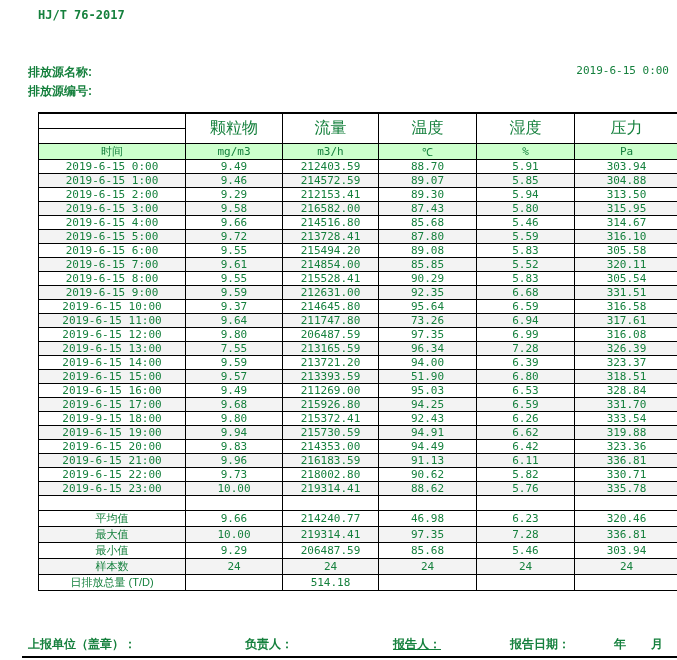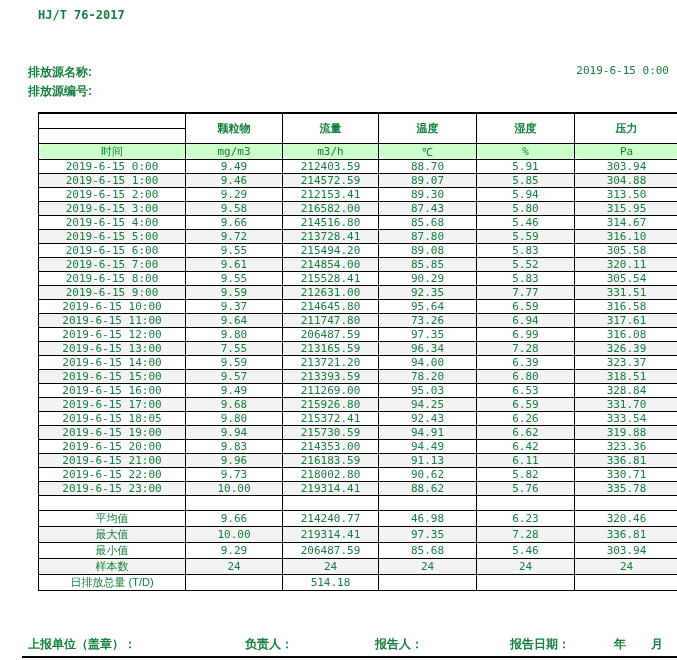--- a/index.html
+++ b/index.html
@@ -39,7 +39,7 @@
   .num { font-family: "DejaVu Sans Mono", monospace; }
   .cjk { font-family: "Liberation Sans", sans-serif; font-size: 12px; }
   thead tr.corner-row { height: 15px; }
-  thead .col-name { font-size: 11px; font-weight: bold; }
+  thead .col-name { font-size: 16px; }
   tr.green-row { height: 14px; }
   tr.green-row th, tr.green-row td { background: var(--green); border-radius: 6px; }
   #data-rows tr { height: 14px; }

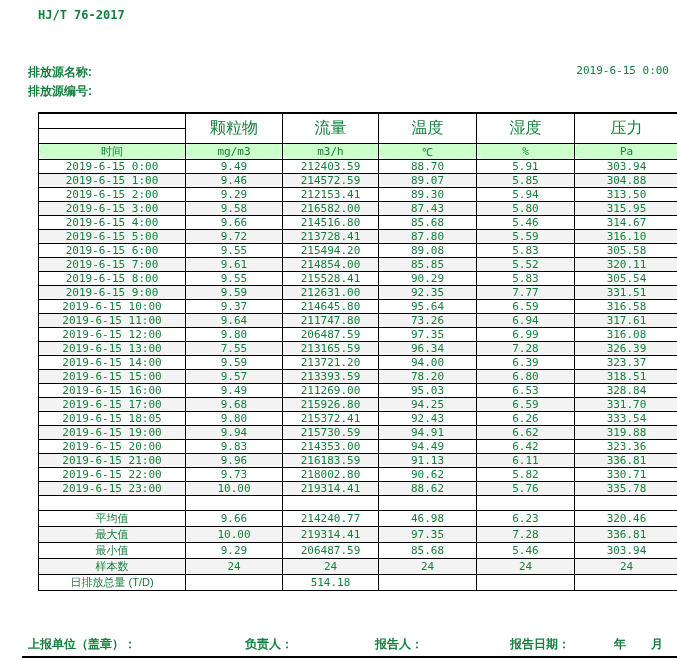--- a/index.html
+++ b/index.html
@@ -41,7 +41,7 @@
   thead tr.corner-row { height: 15px; }
   thead .col-name { font-size: 16px; }
   tr.green-row { height: 14px; }
-  tr.green-row th, tr.green-row td { background: var(--green); border-radius: 6px; }
+  tr.green-row th, tr.green-row td { background: var(--green); }
   #data-rows tr { height: 14px; }
   #data-rows tr:nth-child(even) { background: var(--alt); }
   #spacer-body tr { height: 15px; }

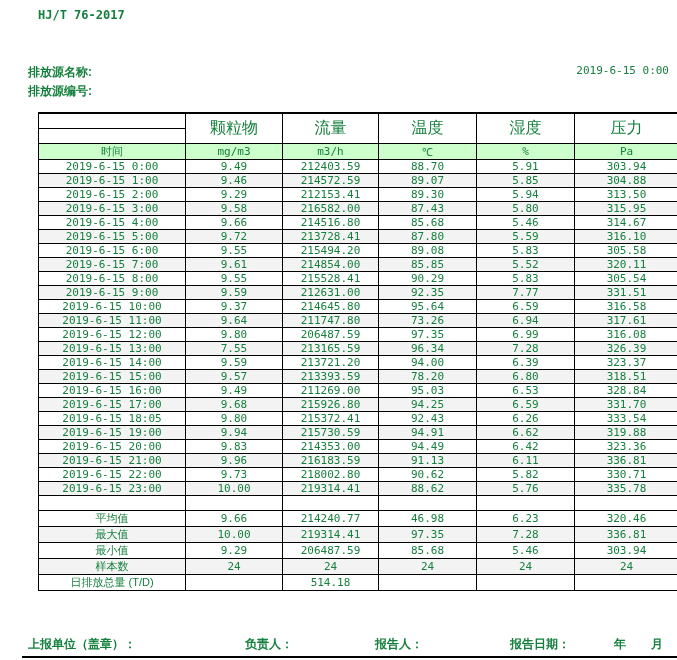--- a/index.html
+++ b/index.html
@@ -182,7 +182,7 @@
           <td class="num">9.59</td>
           <td class="num">212631.00</td>
           <td class="num">92.35</td>
-          <td class="num">7.77</td>
+          <td class="num">6.68</td>
           <td class="num">331.51</td>
         </tr>
         <tr>

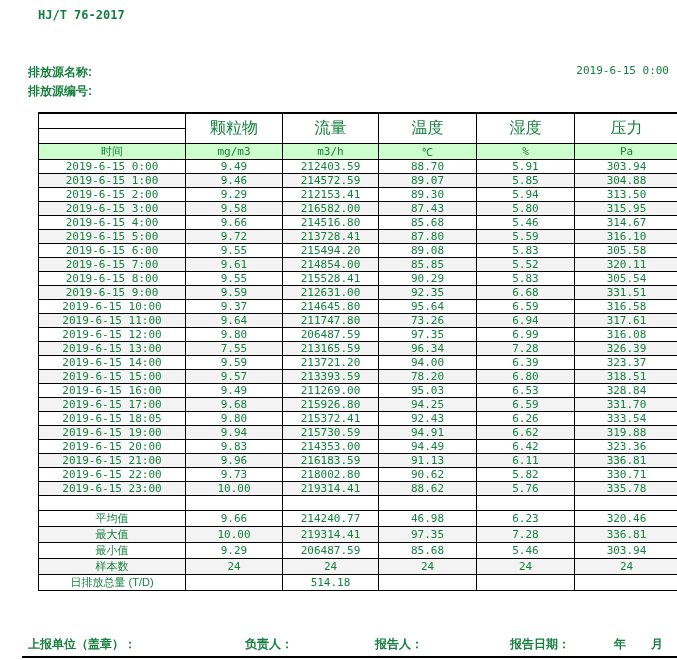--- a/index.html
+++ b/index.html
@@ -229,7 +229,7 @@
           <td class="num">2019-6-15 15:00</td>
           <td class="num">9.57</td>
           <td class="num">213393.59</td>
-          <td class="num">78.20</td>
+          <td class="num">51.90</td>
           <td class="num">6.80</td>
           <td class="num">318.51</td>
         </tr>

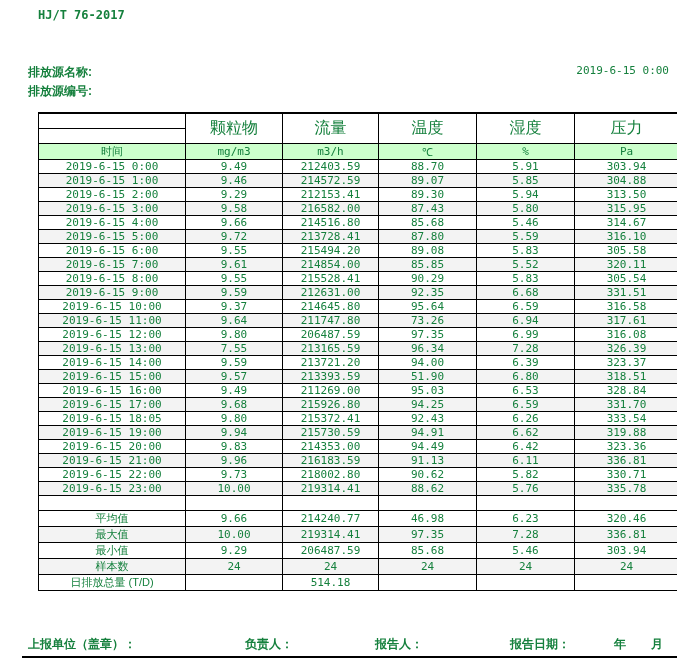--- a/index.html
+++ b/index.html
@@ -250,7 +250,7 @@
           <td class="num">331.70</td>
         </tr>
         <tr>
-          <td class="num">2019-6-15 18:05</td>
+          <td class="num">2019-9-15 18:00</td>
           <td class="num">9.80</td>
           <td class="num">215372.41</td>
           <td class="num">92.43</td>

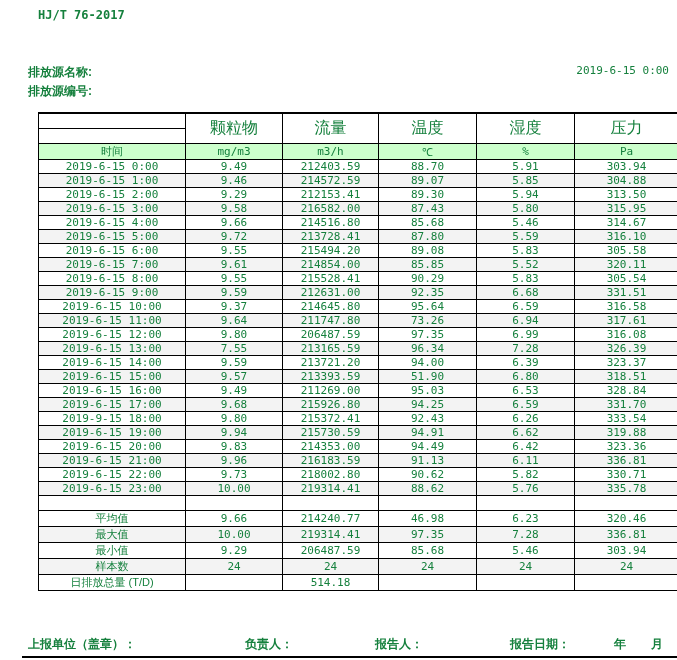--- a/index.html
+++ b/index.html
@@ -52,7 +52,7 @@
   .sig span { position: absolute; top: 0; white-space: nowrap; }
   .sig-unit { left: 8px; text-align: right; }
   .sig-resp { left: 225px; font-family: Liberation Mono, monospace; }
-  .sig-reporter { left: 355px; }
+  .sig-reporter { left: 373px; text-decoration: underline; }
   .sig-datelabel { left: 490px; }
   .sig-year { left: 594px; }
   .sig-month { left: 631px; }

